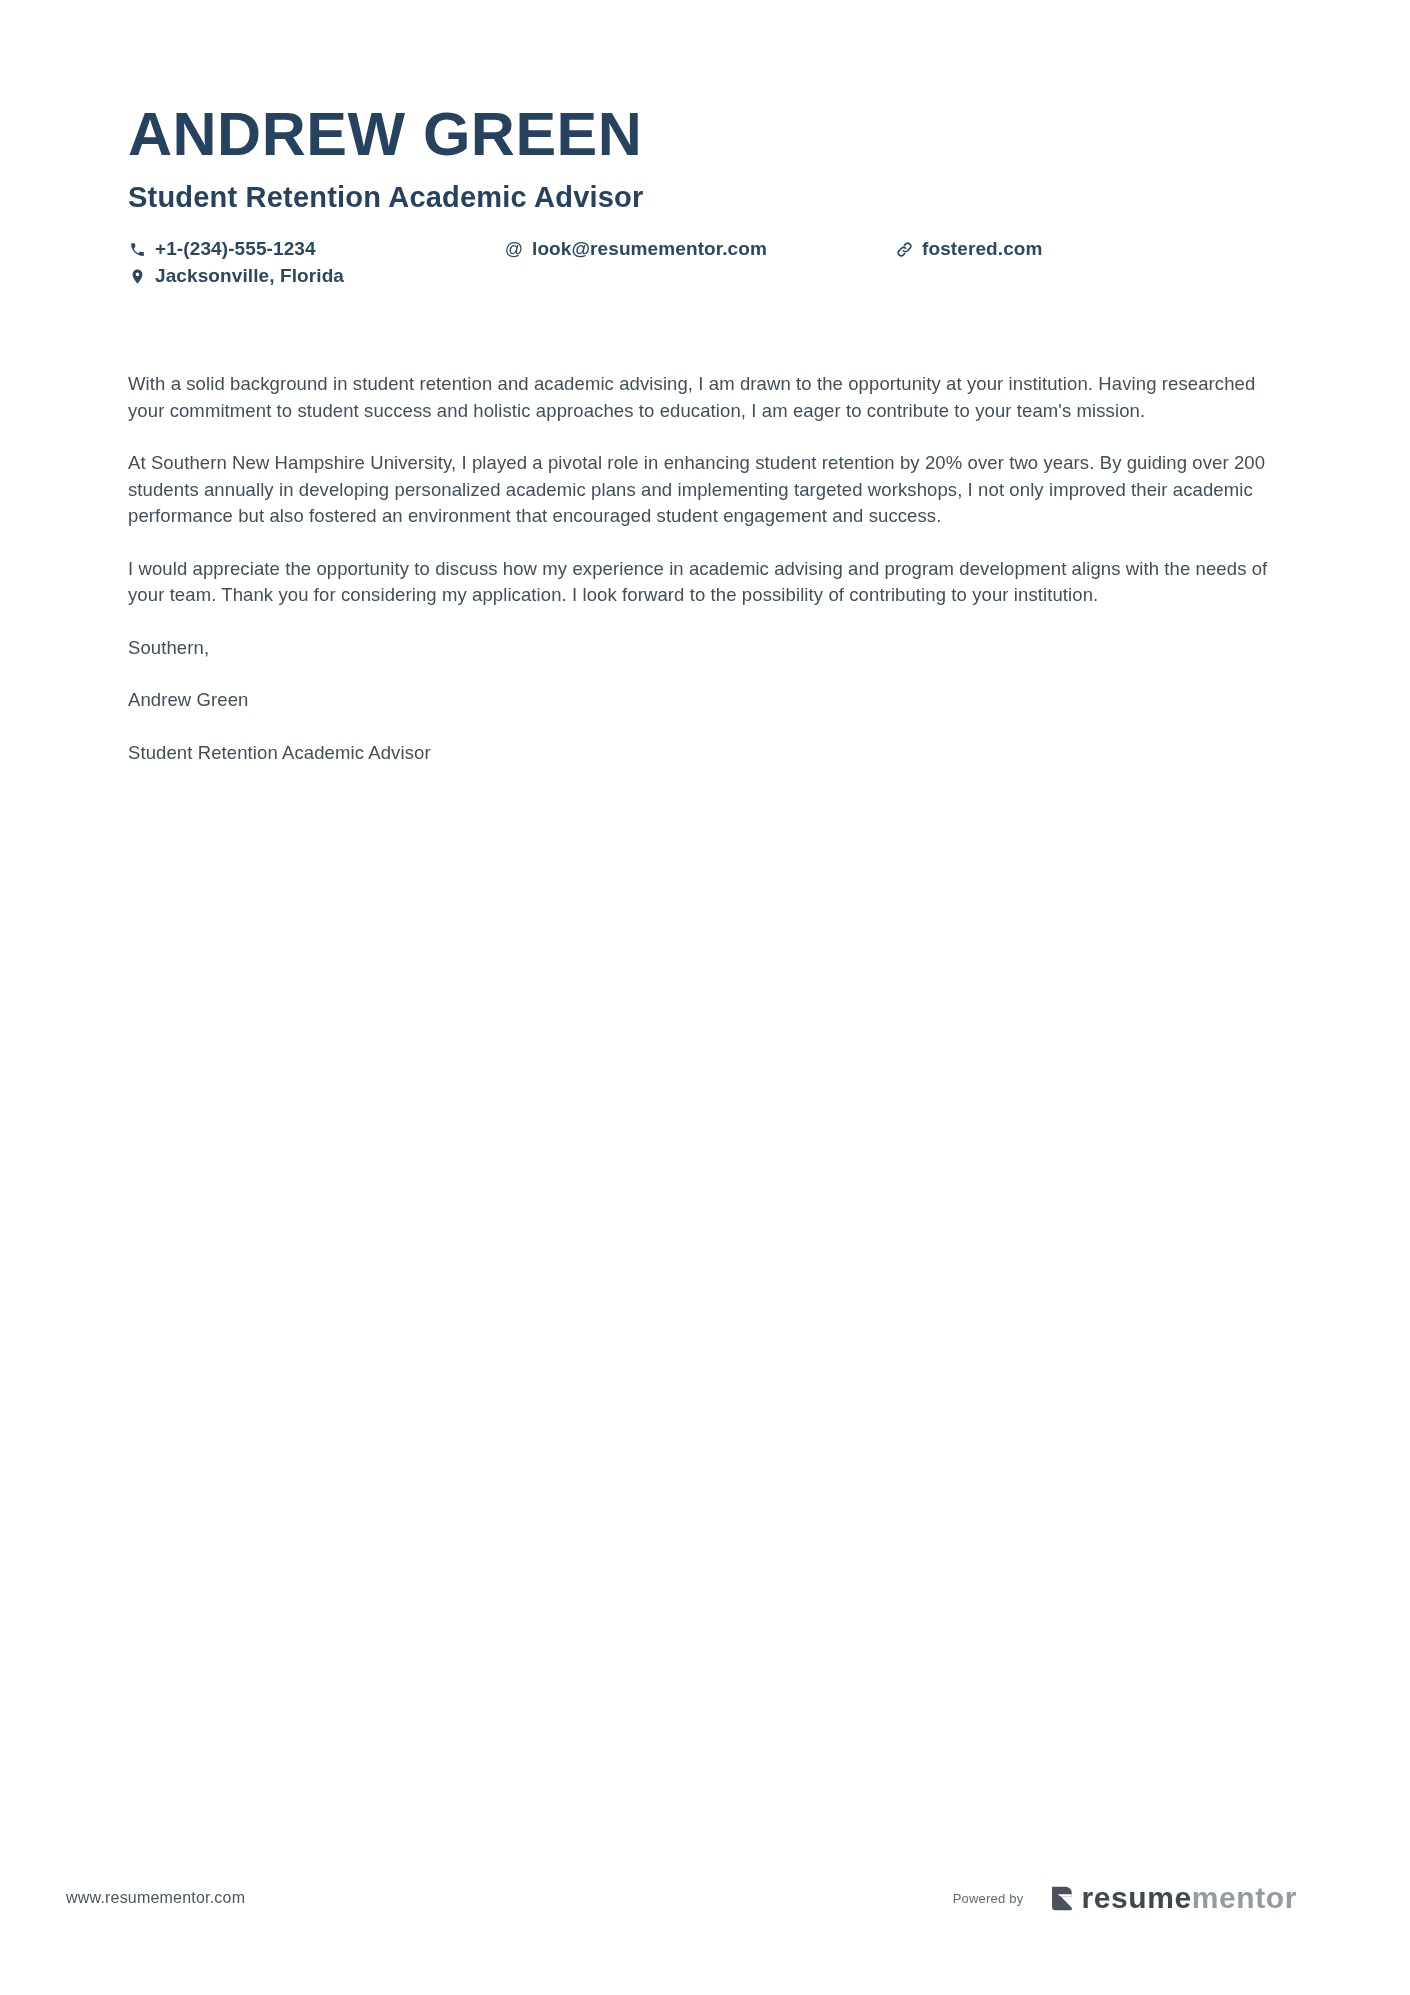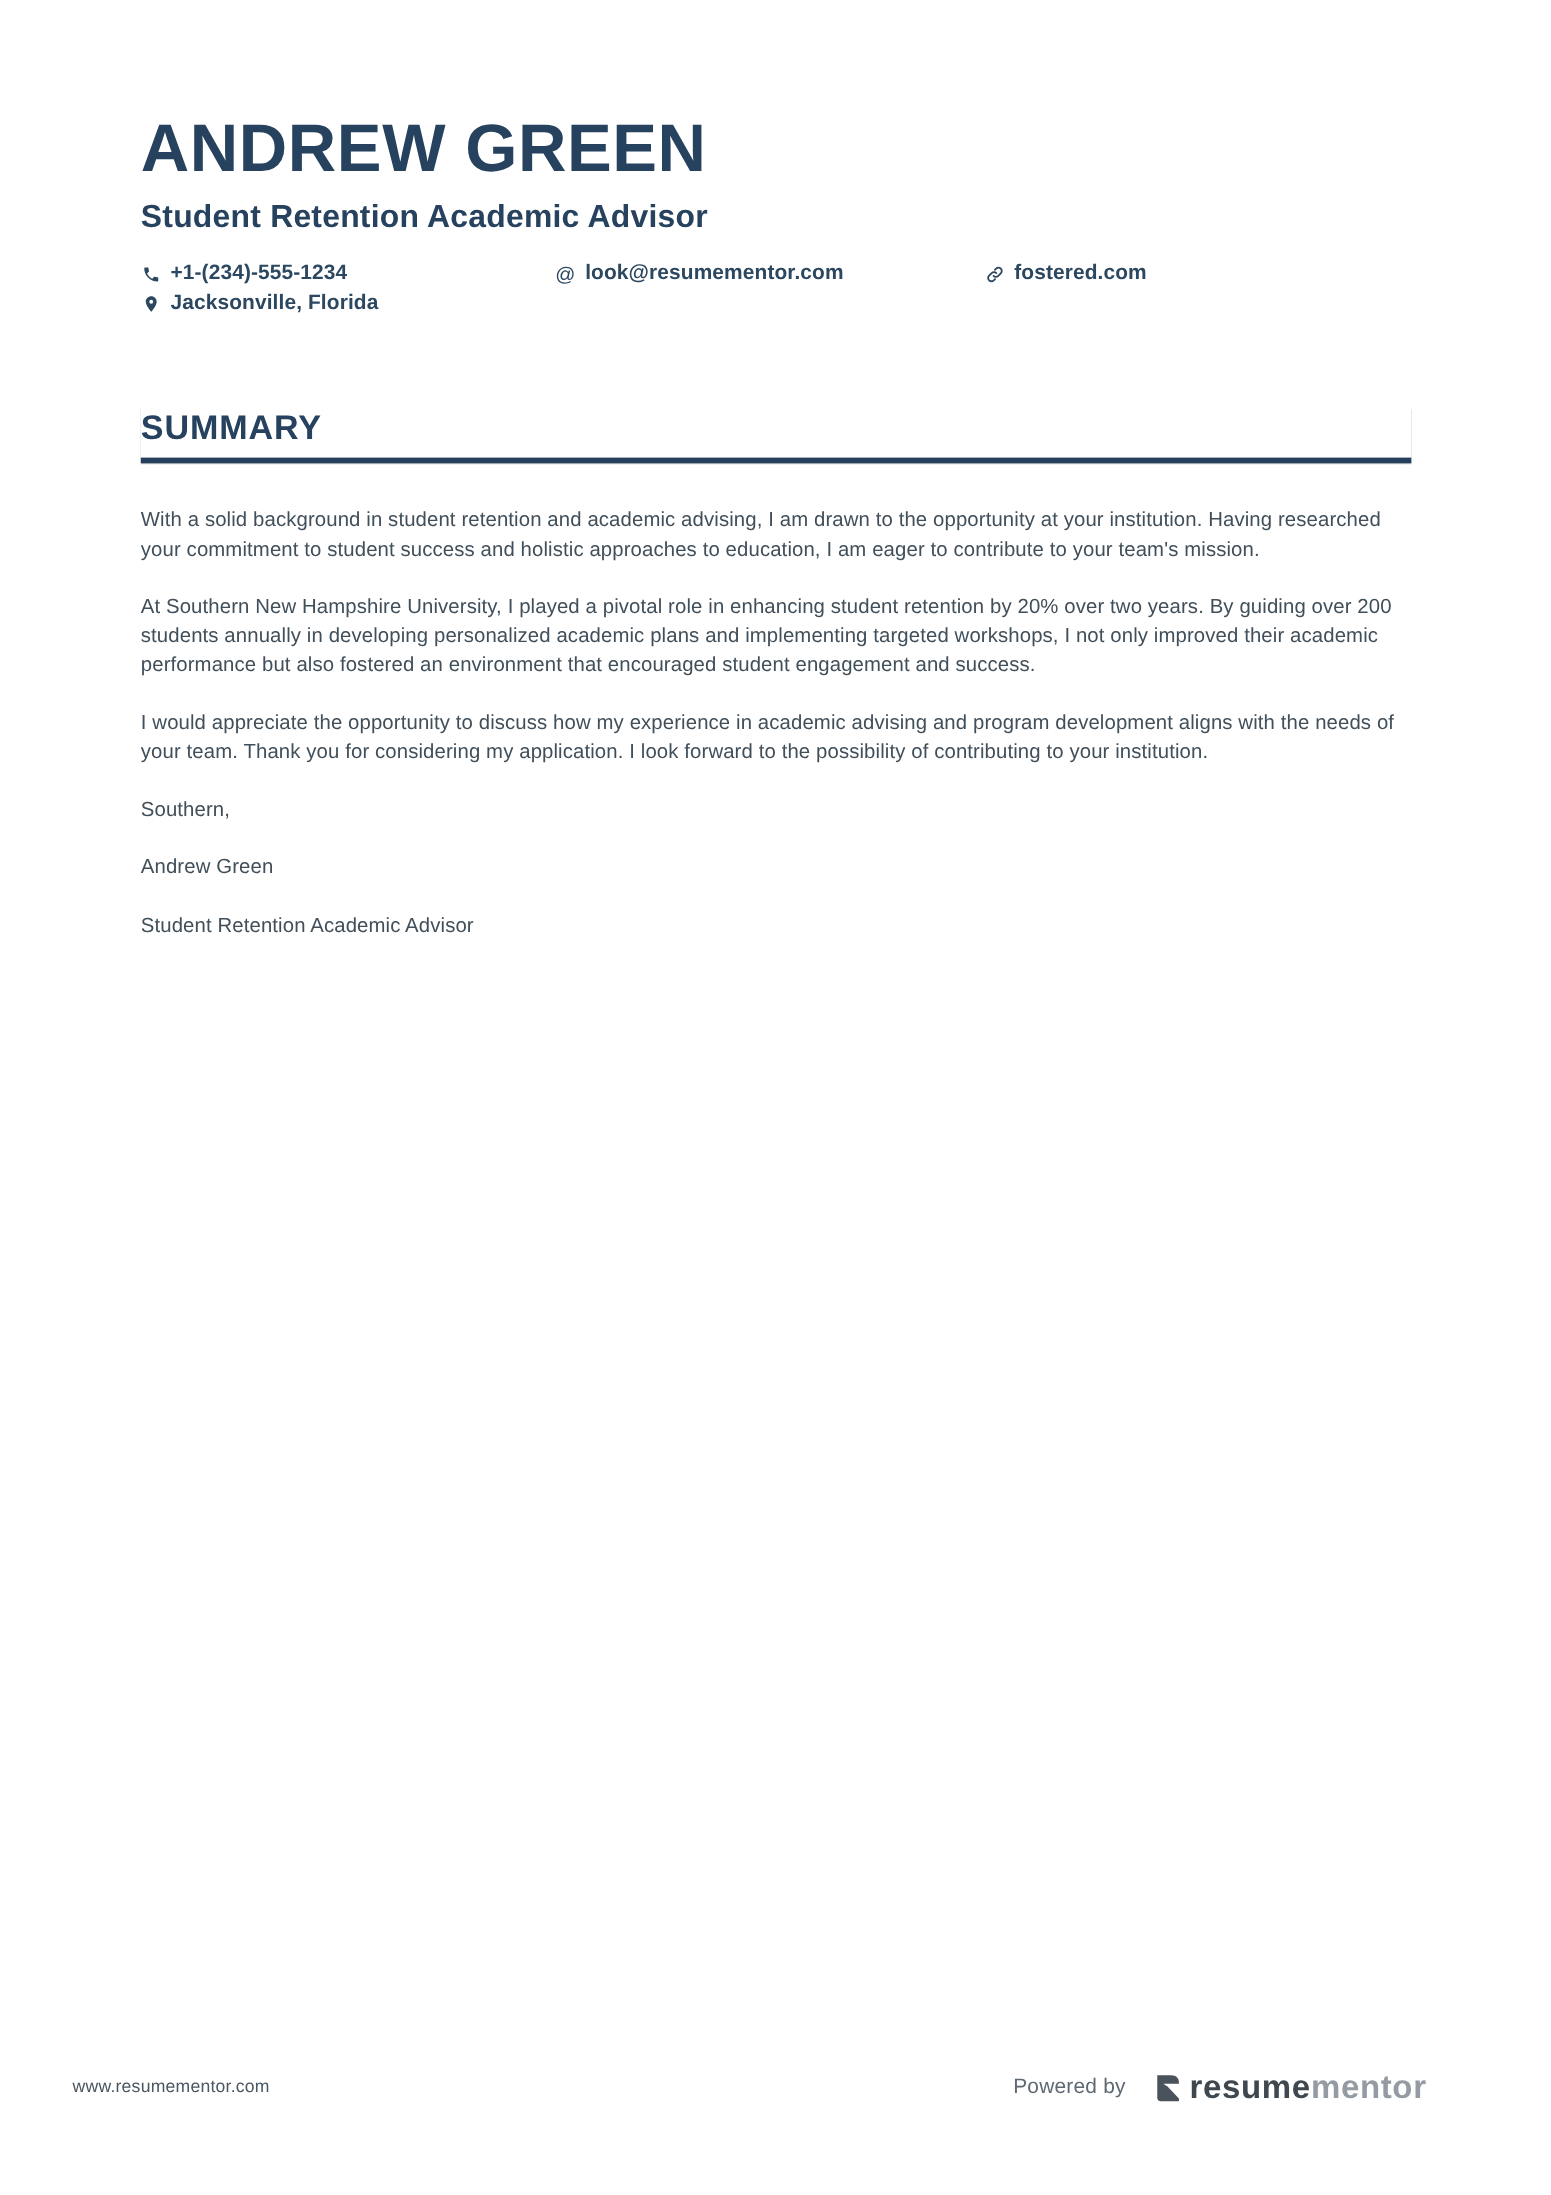--- a/index.html
+++ b/index.html
@@ -171,7 +171,6 @@
     </div>
 
     <div class="section">
-      <div class="section-heading">SUMMARY</div>
       <div class="letter-body">
         <p>With a solid background in student retention and academic advising, I am drawn to the opportunity at your institution. Having researched your commitment to student success and holistic approaches to education, I am eager to contribute to your team's mission.</p>
         <p>At Southern New Hampshire University, I played a pivotal role in enhancing student retention by 20% over two years. By guiding over 200 students annually in developing personalized academic plans and implementing targeted workshops, I not only improved their academic performance but also fostered an environment that encouraged student engagement and success.</p>

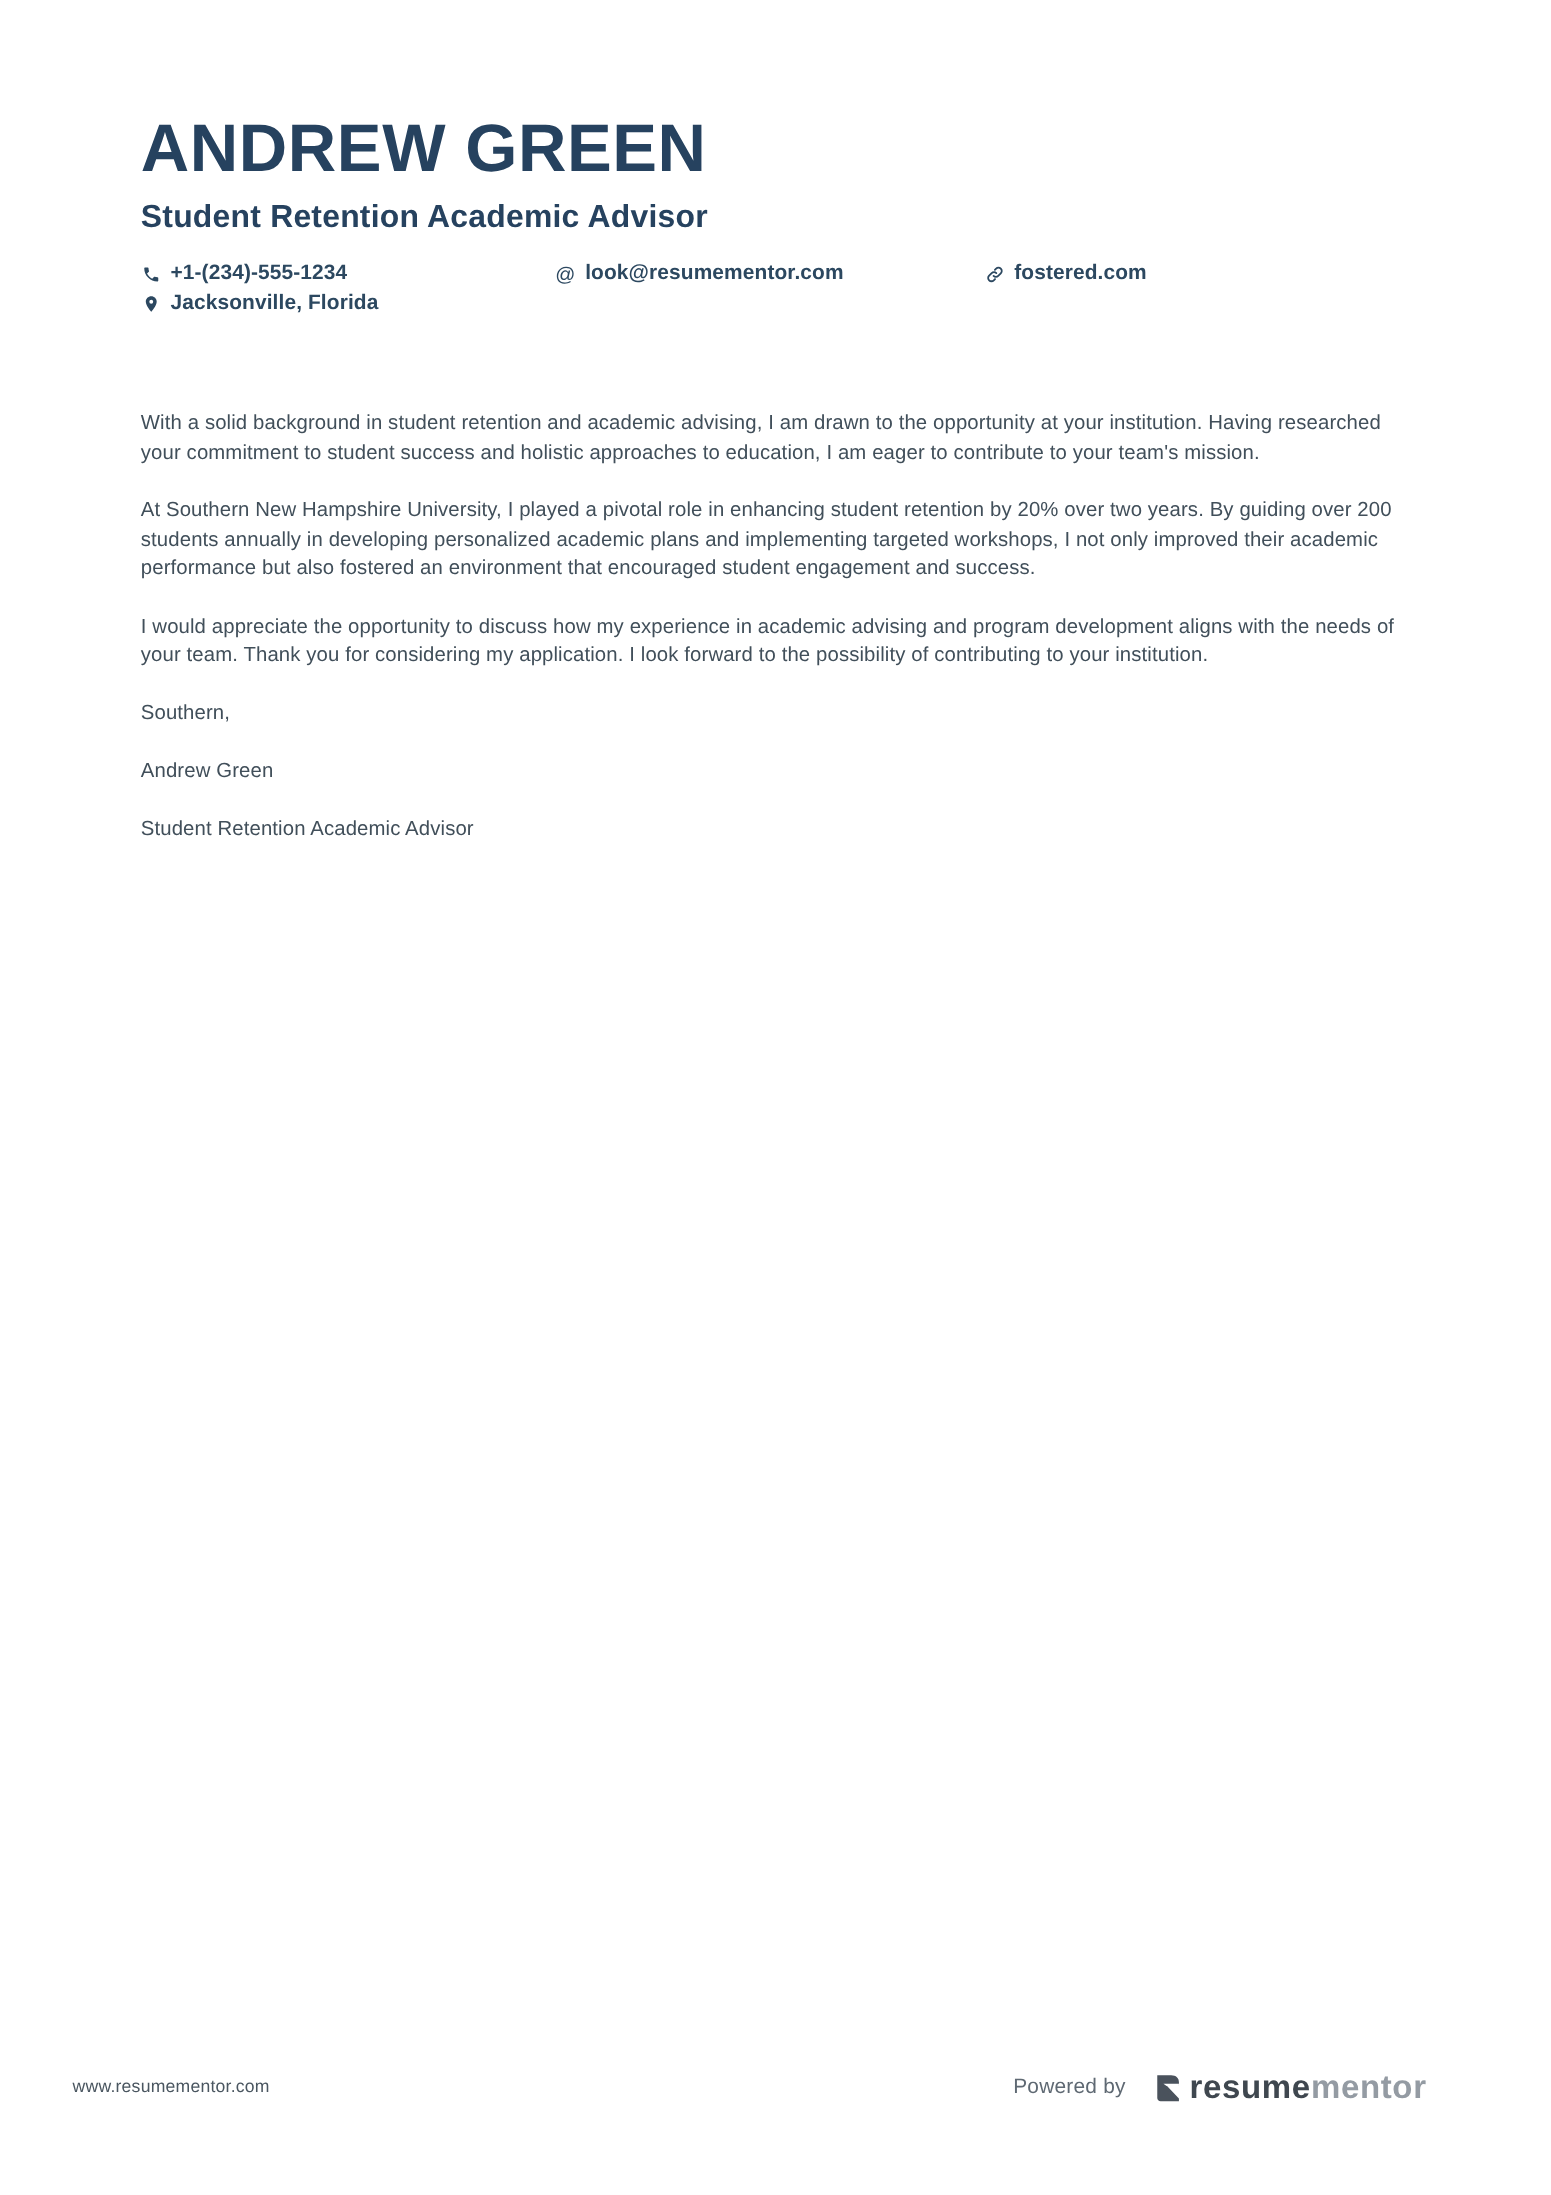--- a/index.html
+++ b/index.html
@@ -107,7 +107,7 @@
     gap: 24px;
   }
   .powered-by {
-    font-size: 19px;
+    font-size: 13px;
     color: #5f6973;
     letter-spacing: 0.2px;
   }

